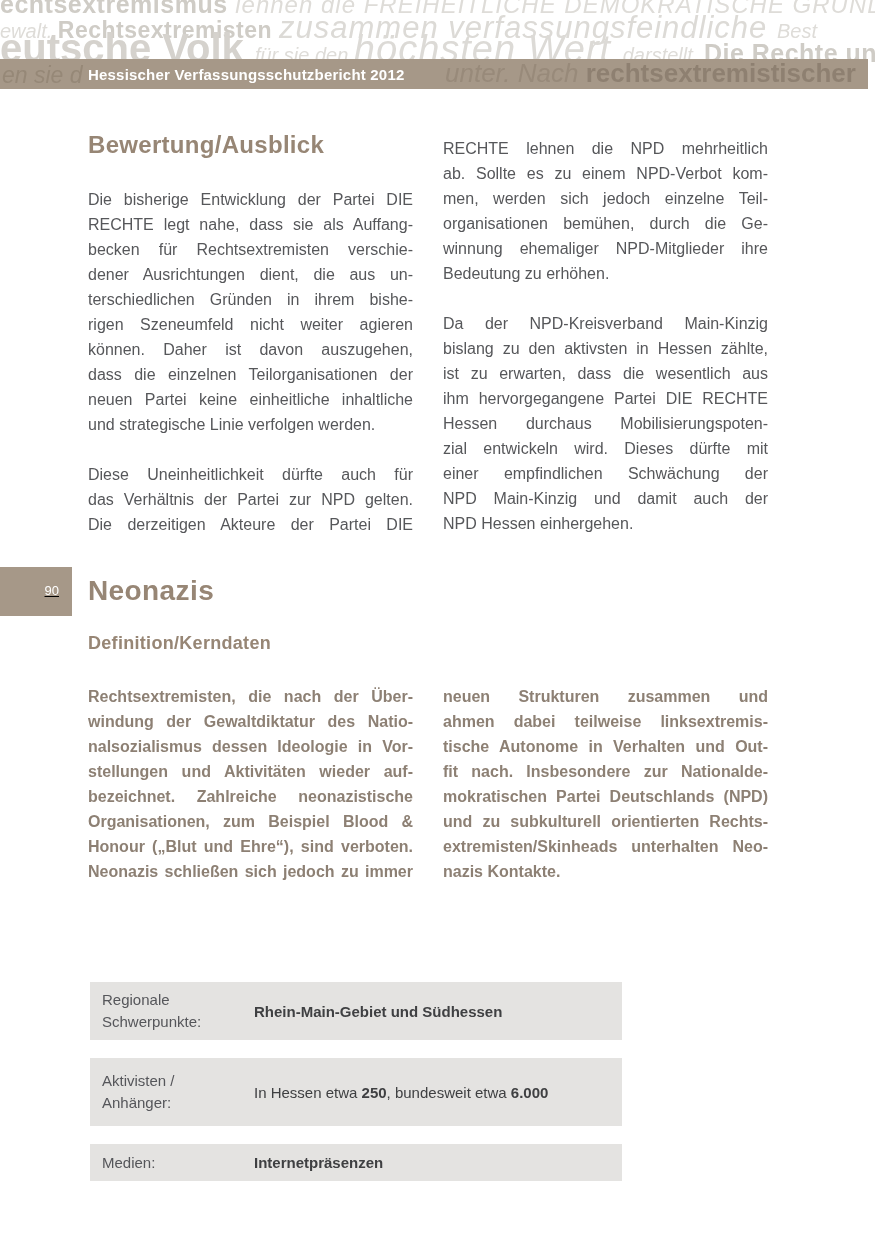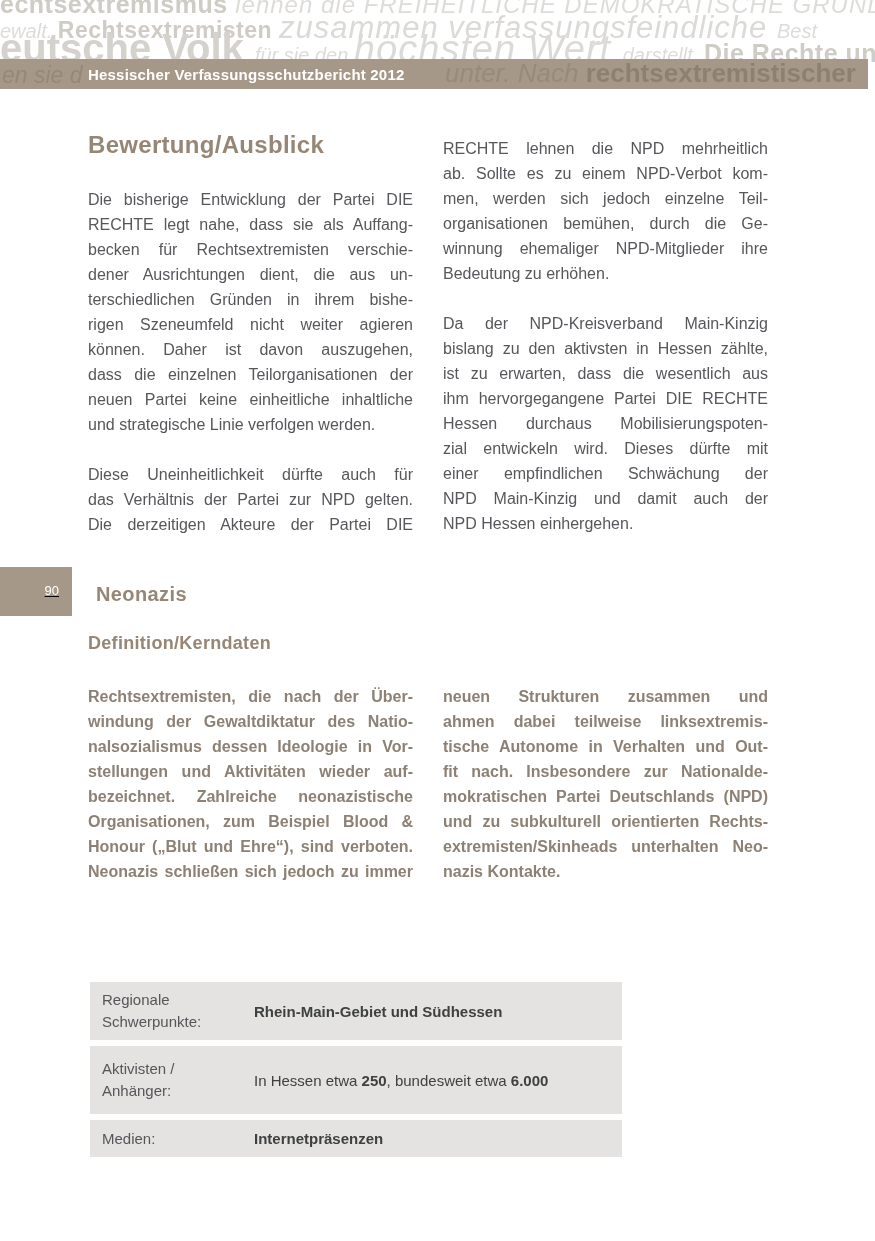--- a/index.html
+++ b/index.html
@@ -45,7 +45,7 @@
 
   .h-sub{font-size:24px;font-weight:bold;color:var(--brown,#978675);
          margin:0 0 30px 0;line-height:24px;letter-spacing:.3px;}
-  .h-neonazis{position:absolute;top:575px;left:88px;margin:8px;font-size:20px;
+  .h-neonazis{position:absolute;top:575px;left:88px;margin:0;font-size:28px;
               font-weight:bold;color:var(--brown,#978675);letter-spacing:.4px;}
   .h-definition{position:absolute;top:633px;left:88px;margin:0;font-size:18px;
                 font-weight:bold;color:var(--brown,#978675);letter-spacing:.3px;}

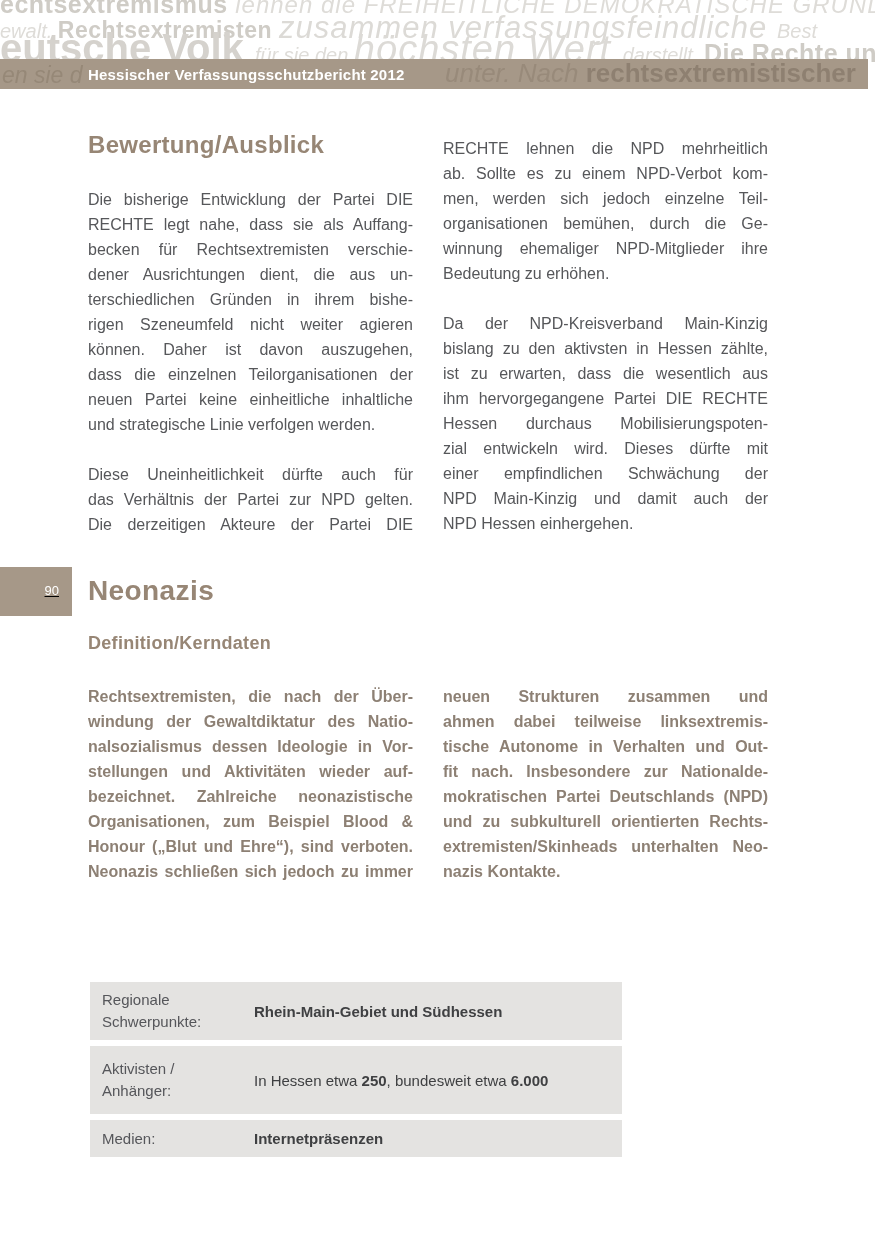--- a/index.html
+++ b/index.html
@@ -58,7 +58,7 @@
 
   
   .kvtable{position:absolute;top:982px;left:90px;width:532px;}
-  .kvrow{display:flex;align-items:center;background:var(--rowbg,#e4e3e1);margin-bottom:6px;}
+  .kvrow{display:flex;align-items:center;background:var(--rowbg,#e4e3e1);margin-bottom:18px;}
   .kvrow:nth-child(1){height:58px;}
   .kvrow:nth-child(2){height:68px;}
   .kvrow:nth-child(3){height:37px;margin-bottom:0;}

